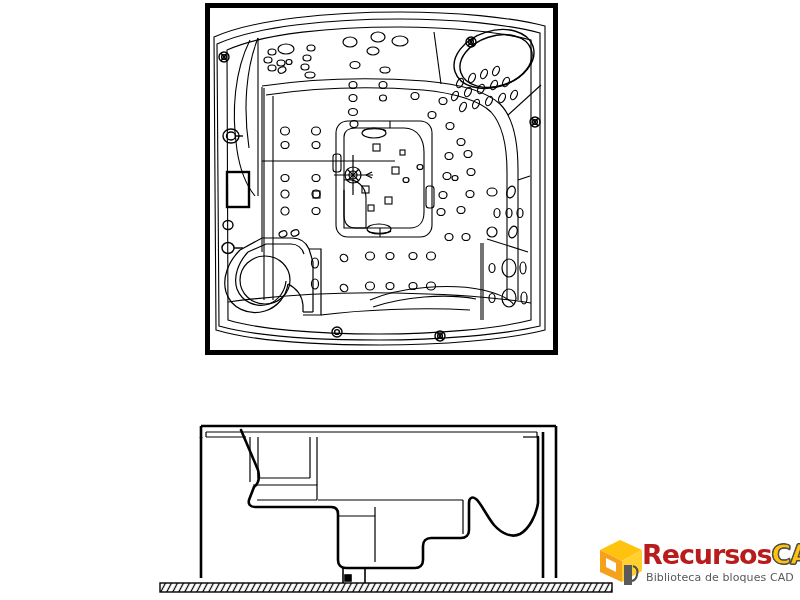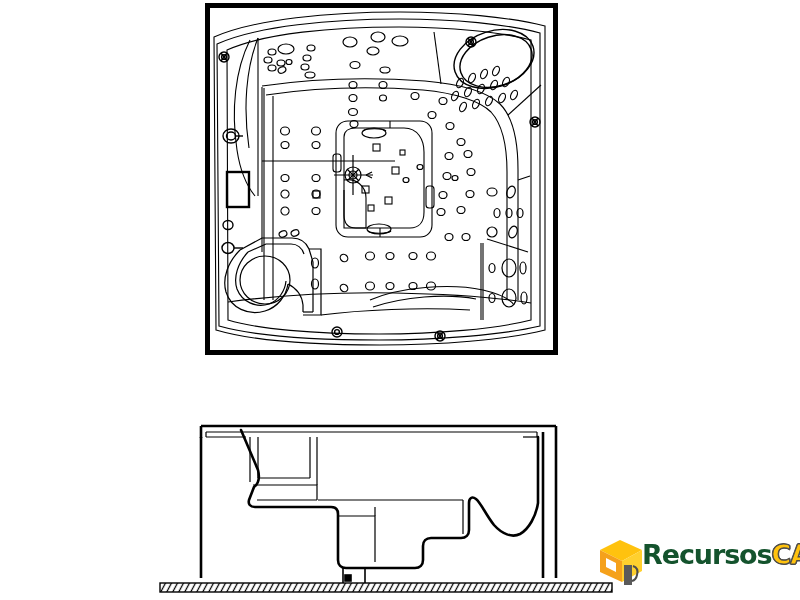--- a/index.html
+++ b/index.html
@@ -55,7 +55,7 @@
     line-height: 30px;
   }
   .word-recursos {
-    color: #14532d;
+    color: #b91c1c;
   }
   .word-cad {
     color: #ffc20e;

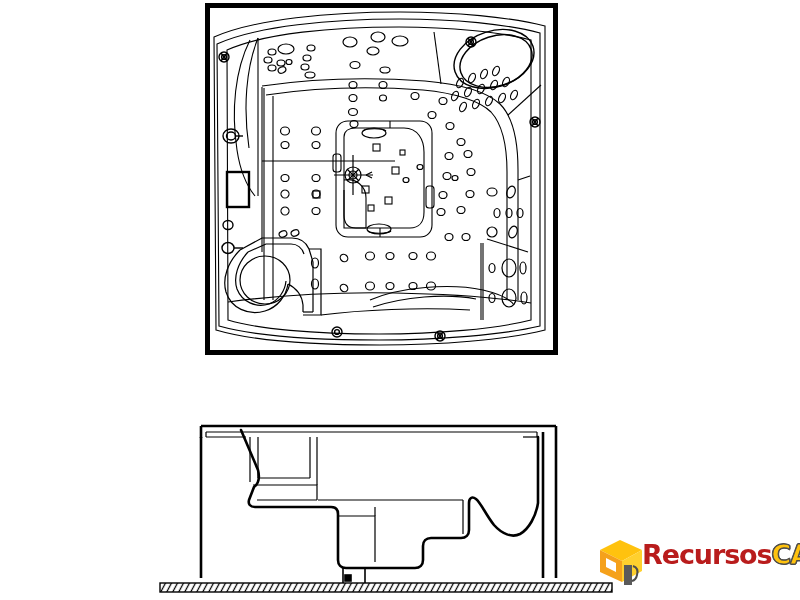--- a/index.html
+++ b/index.html
@@ -469,6 +469,7 @@
       <span class="word-recursos">Recursos</span><span class="word-cad">CAD</span>
     </div>
 
+    <div id="brand-tagline">Biblioteca de bloques CAD</div>
   </div>
 
 </div>

